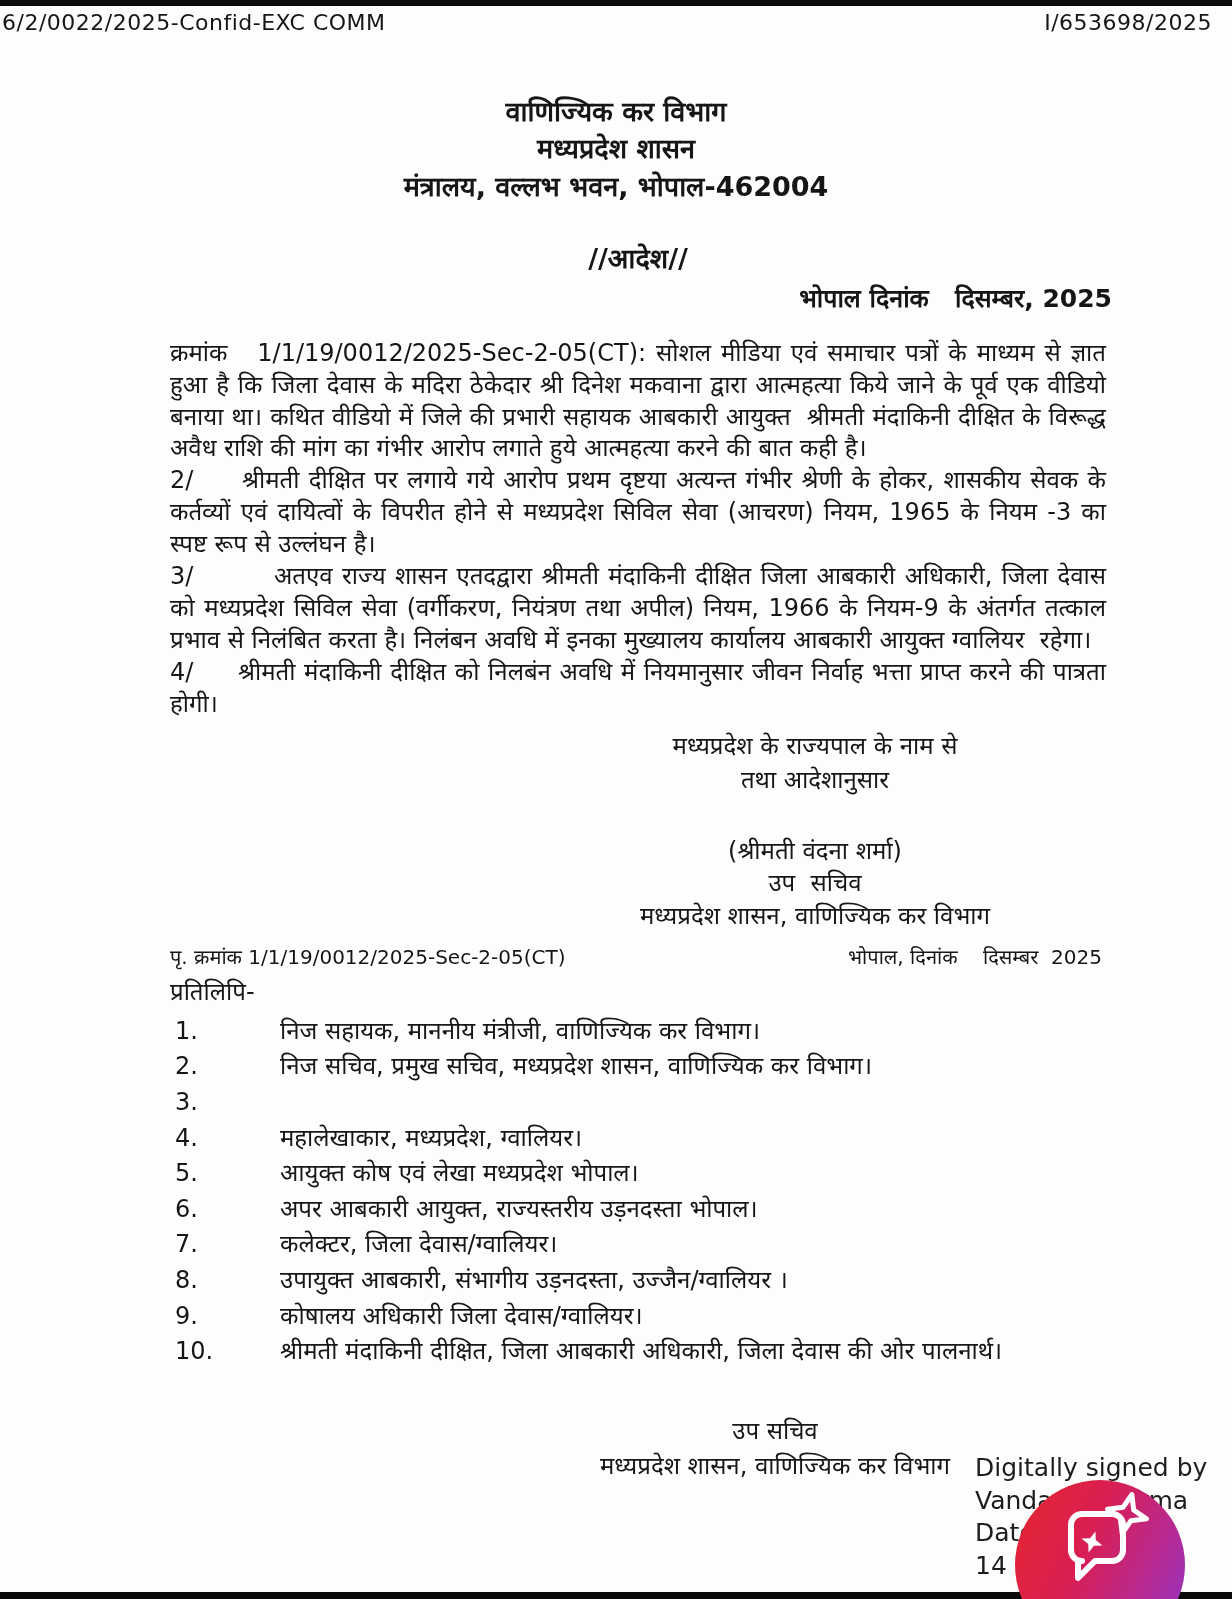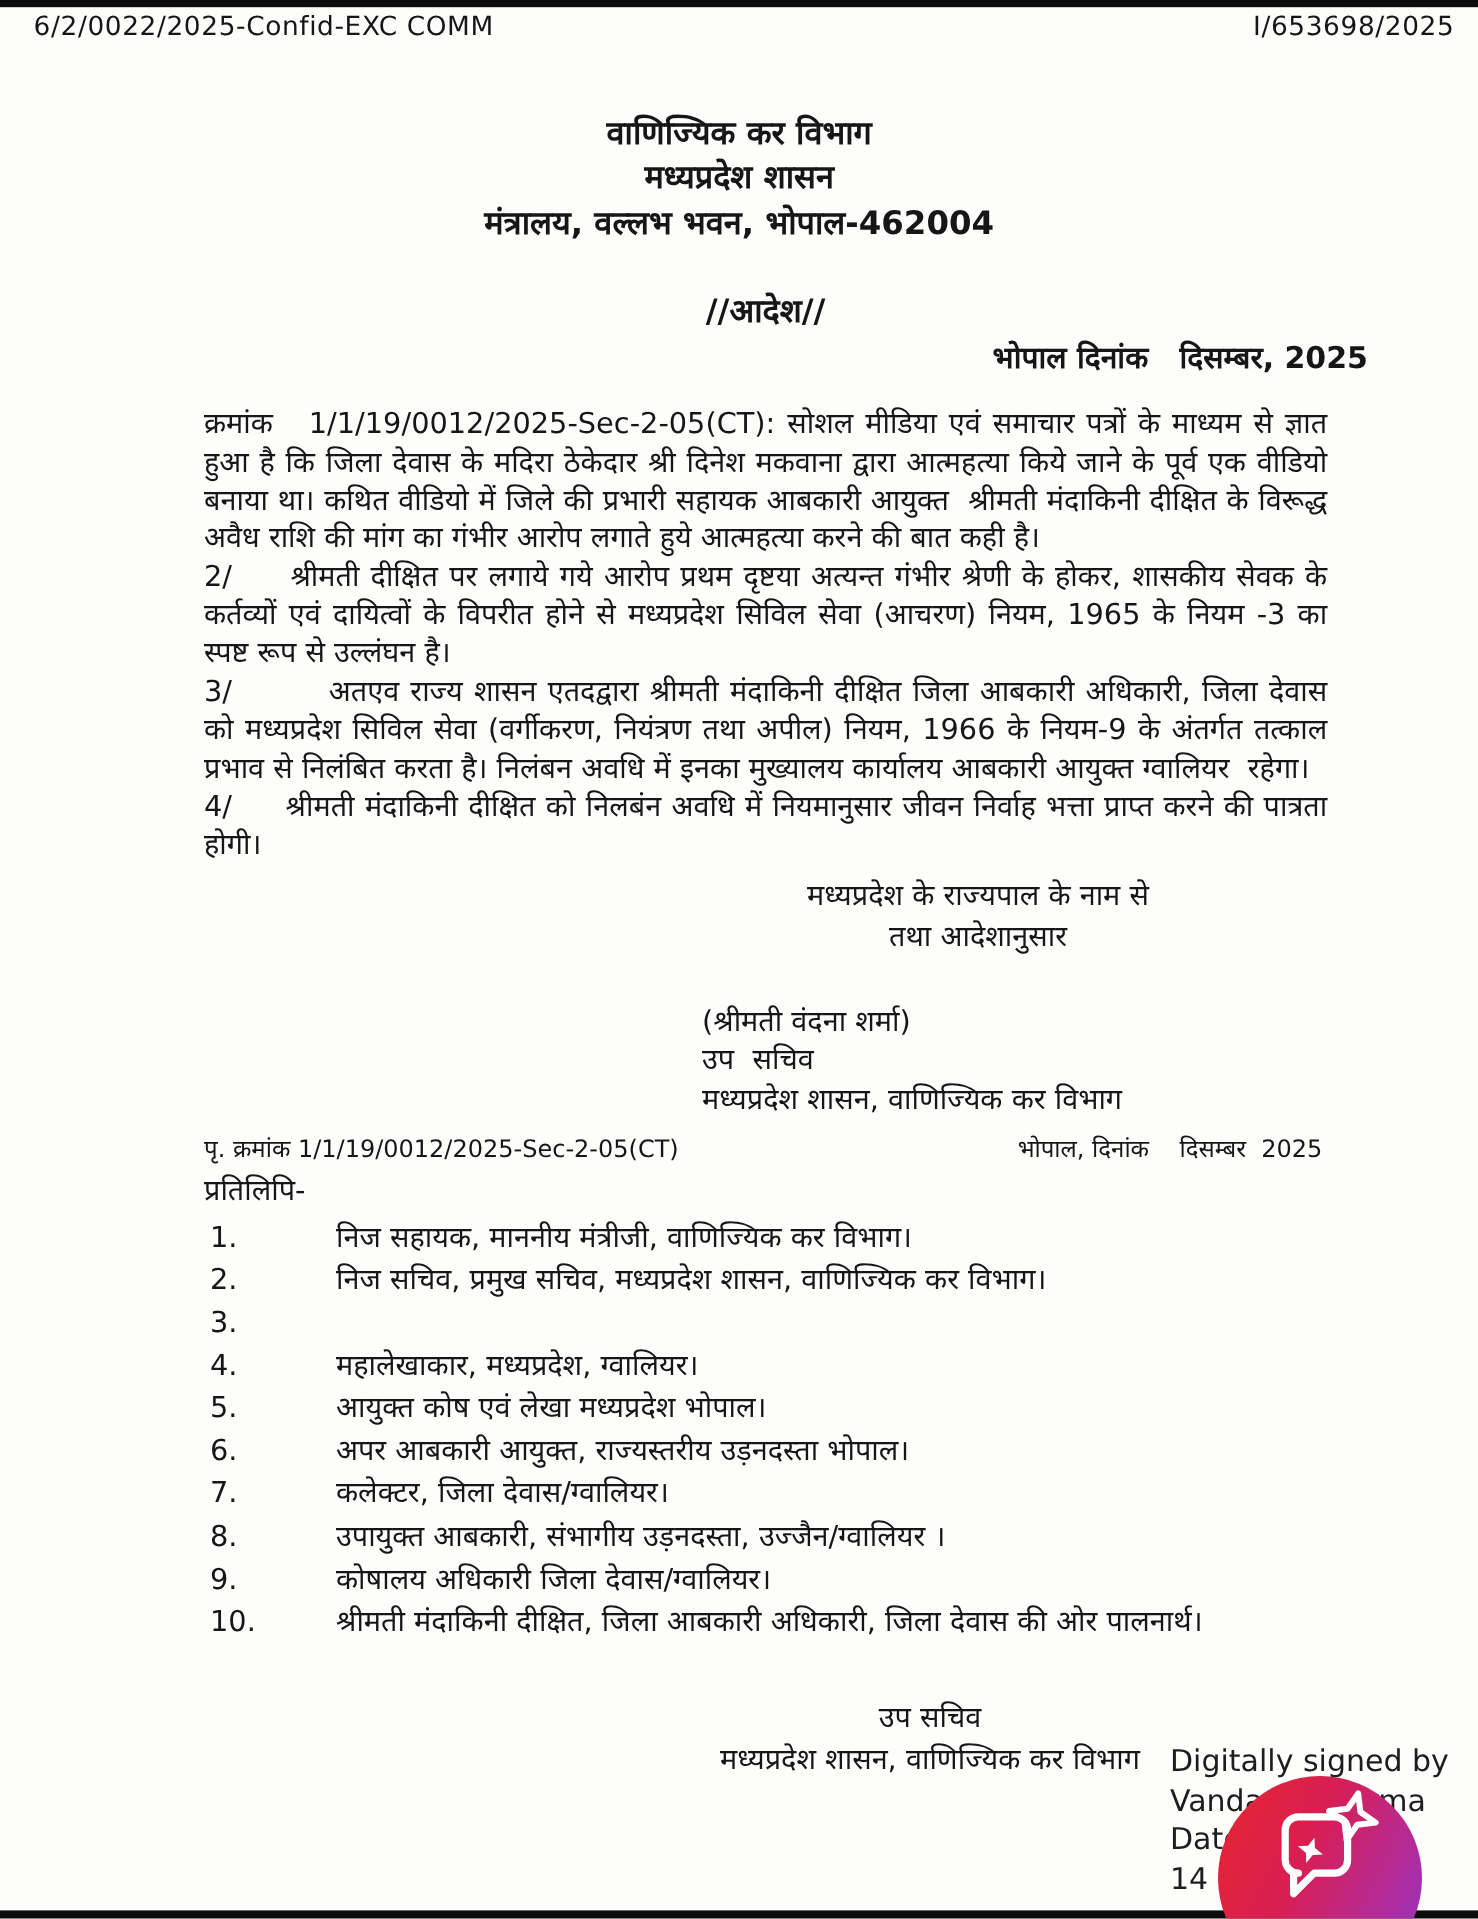--- a/index.html
+++ b/index.html
@@ -15,7 +15,7 @@
   .top-bar{position:absolute;top:0;left:0;right:0;height:6px;background:#0c0c0c;}
   .header-row{
     display:flex;justify-content:space-between;
-    padding:10px 20px 0 28px;
+    padding:10px 20px 0 2px;
     font-size:22px;font-weight:500;letter-spacing:.5px;
     font-family:"DejaVu Sans","Liberation Sans",sans-serif;
   }

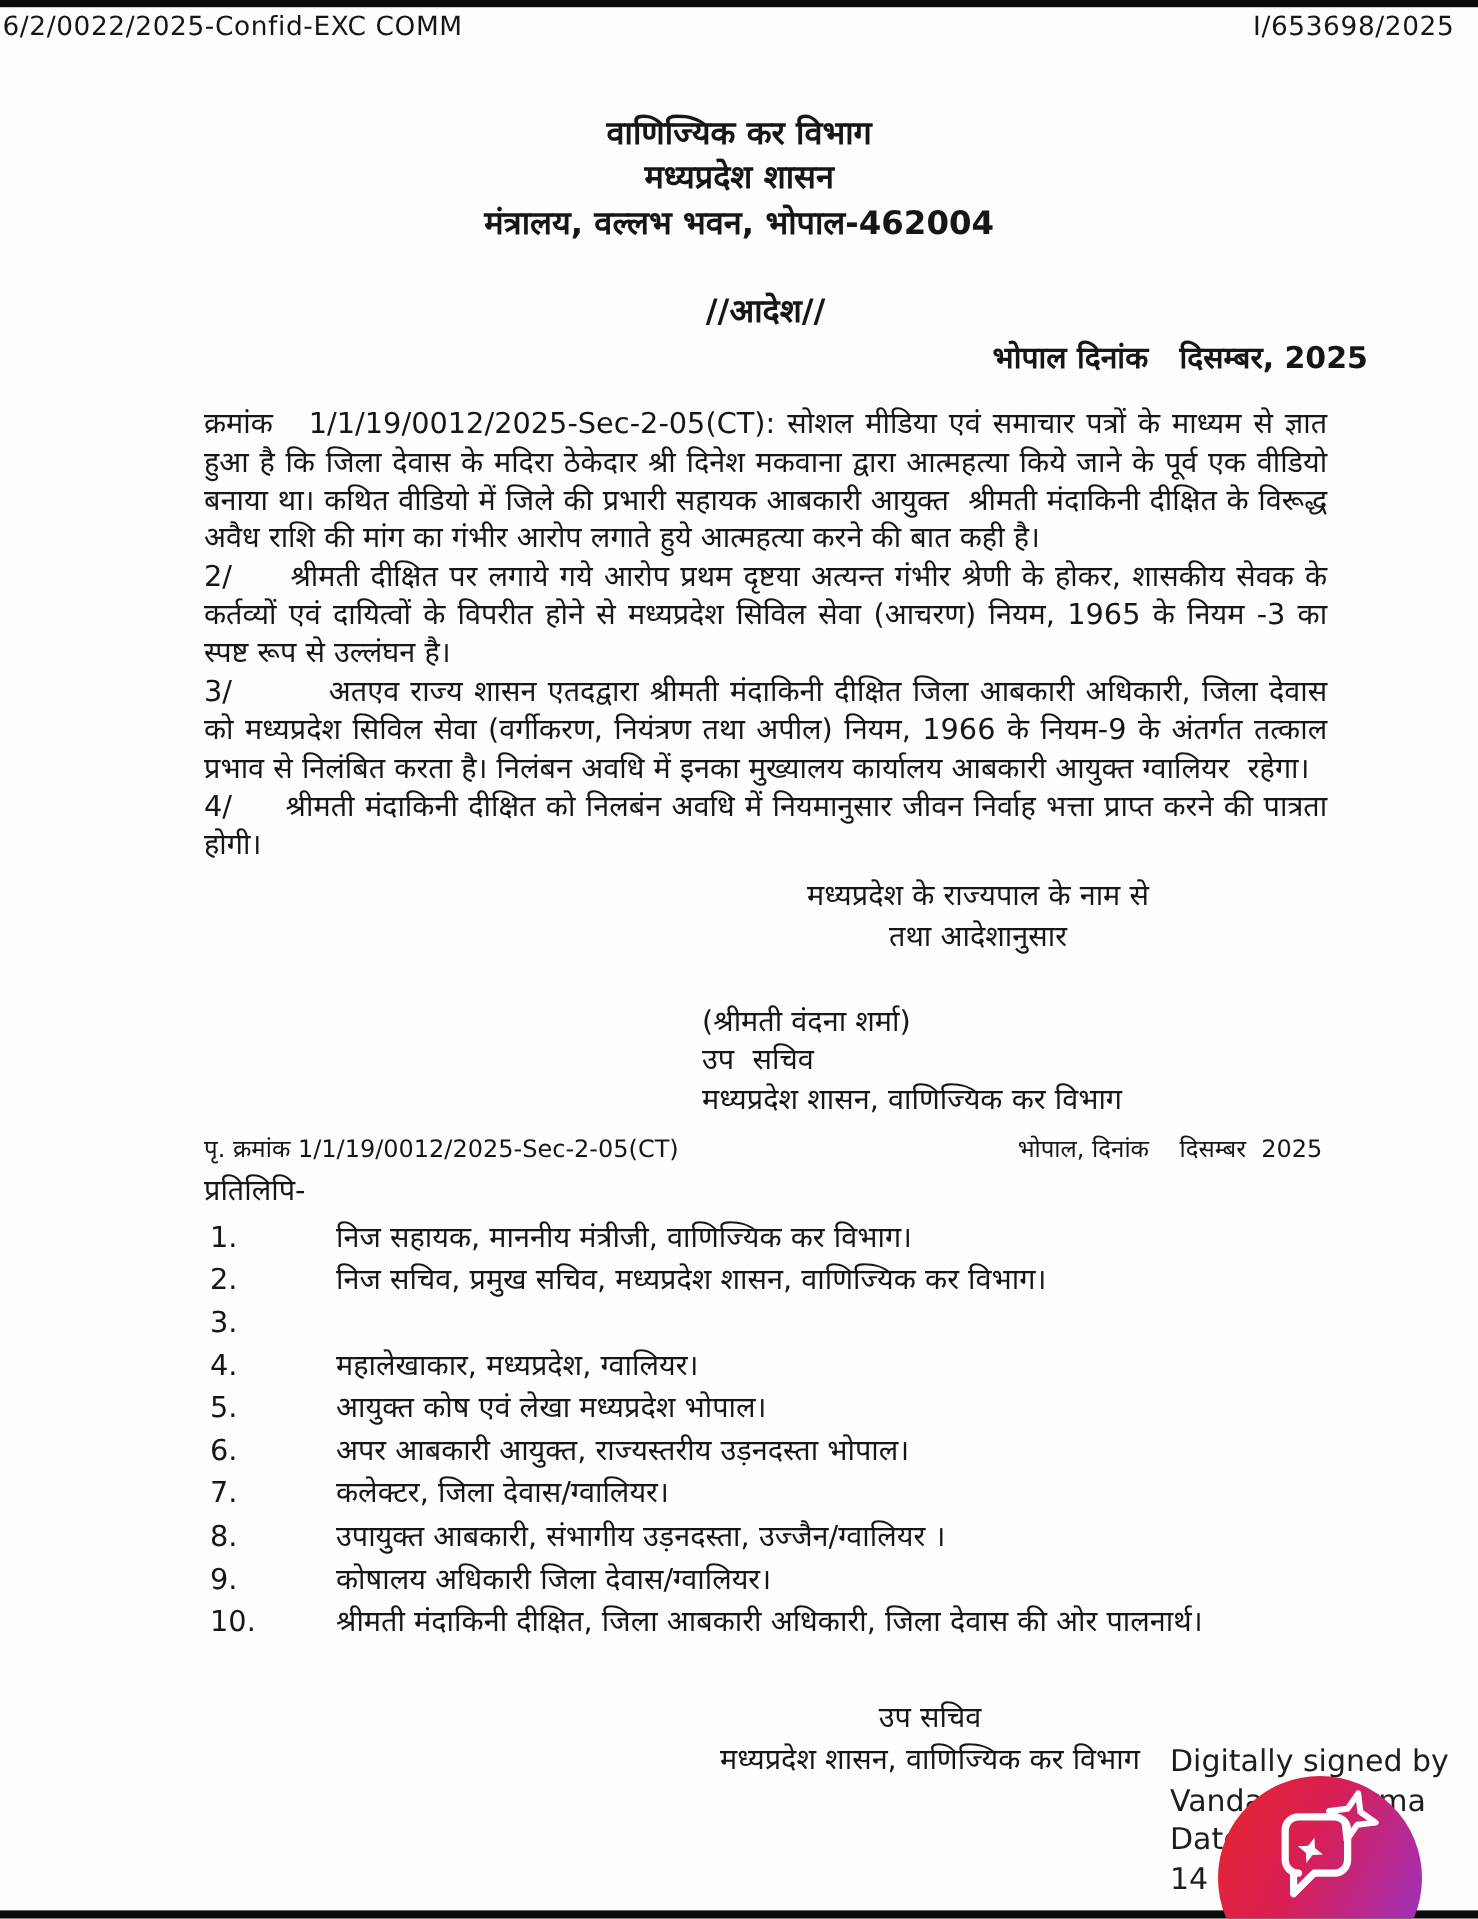--- a/index.html
+++ b/index.html
@@ -28,7 +28,7 @@
     font-weight:700;font-size:27px;padding-left:44px;
   }
   .order-date{
-    text-align:right;padding-right:92px;
+    text-align:right;padding-right:120px;
     margin-top:4px;
     font-weight:700;font-size:25px;
   }

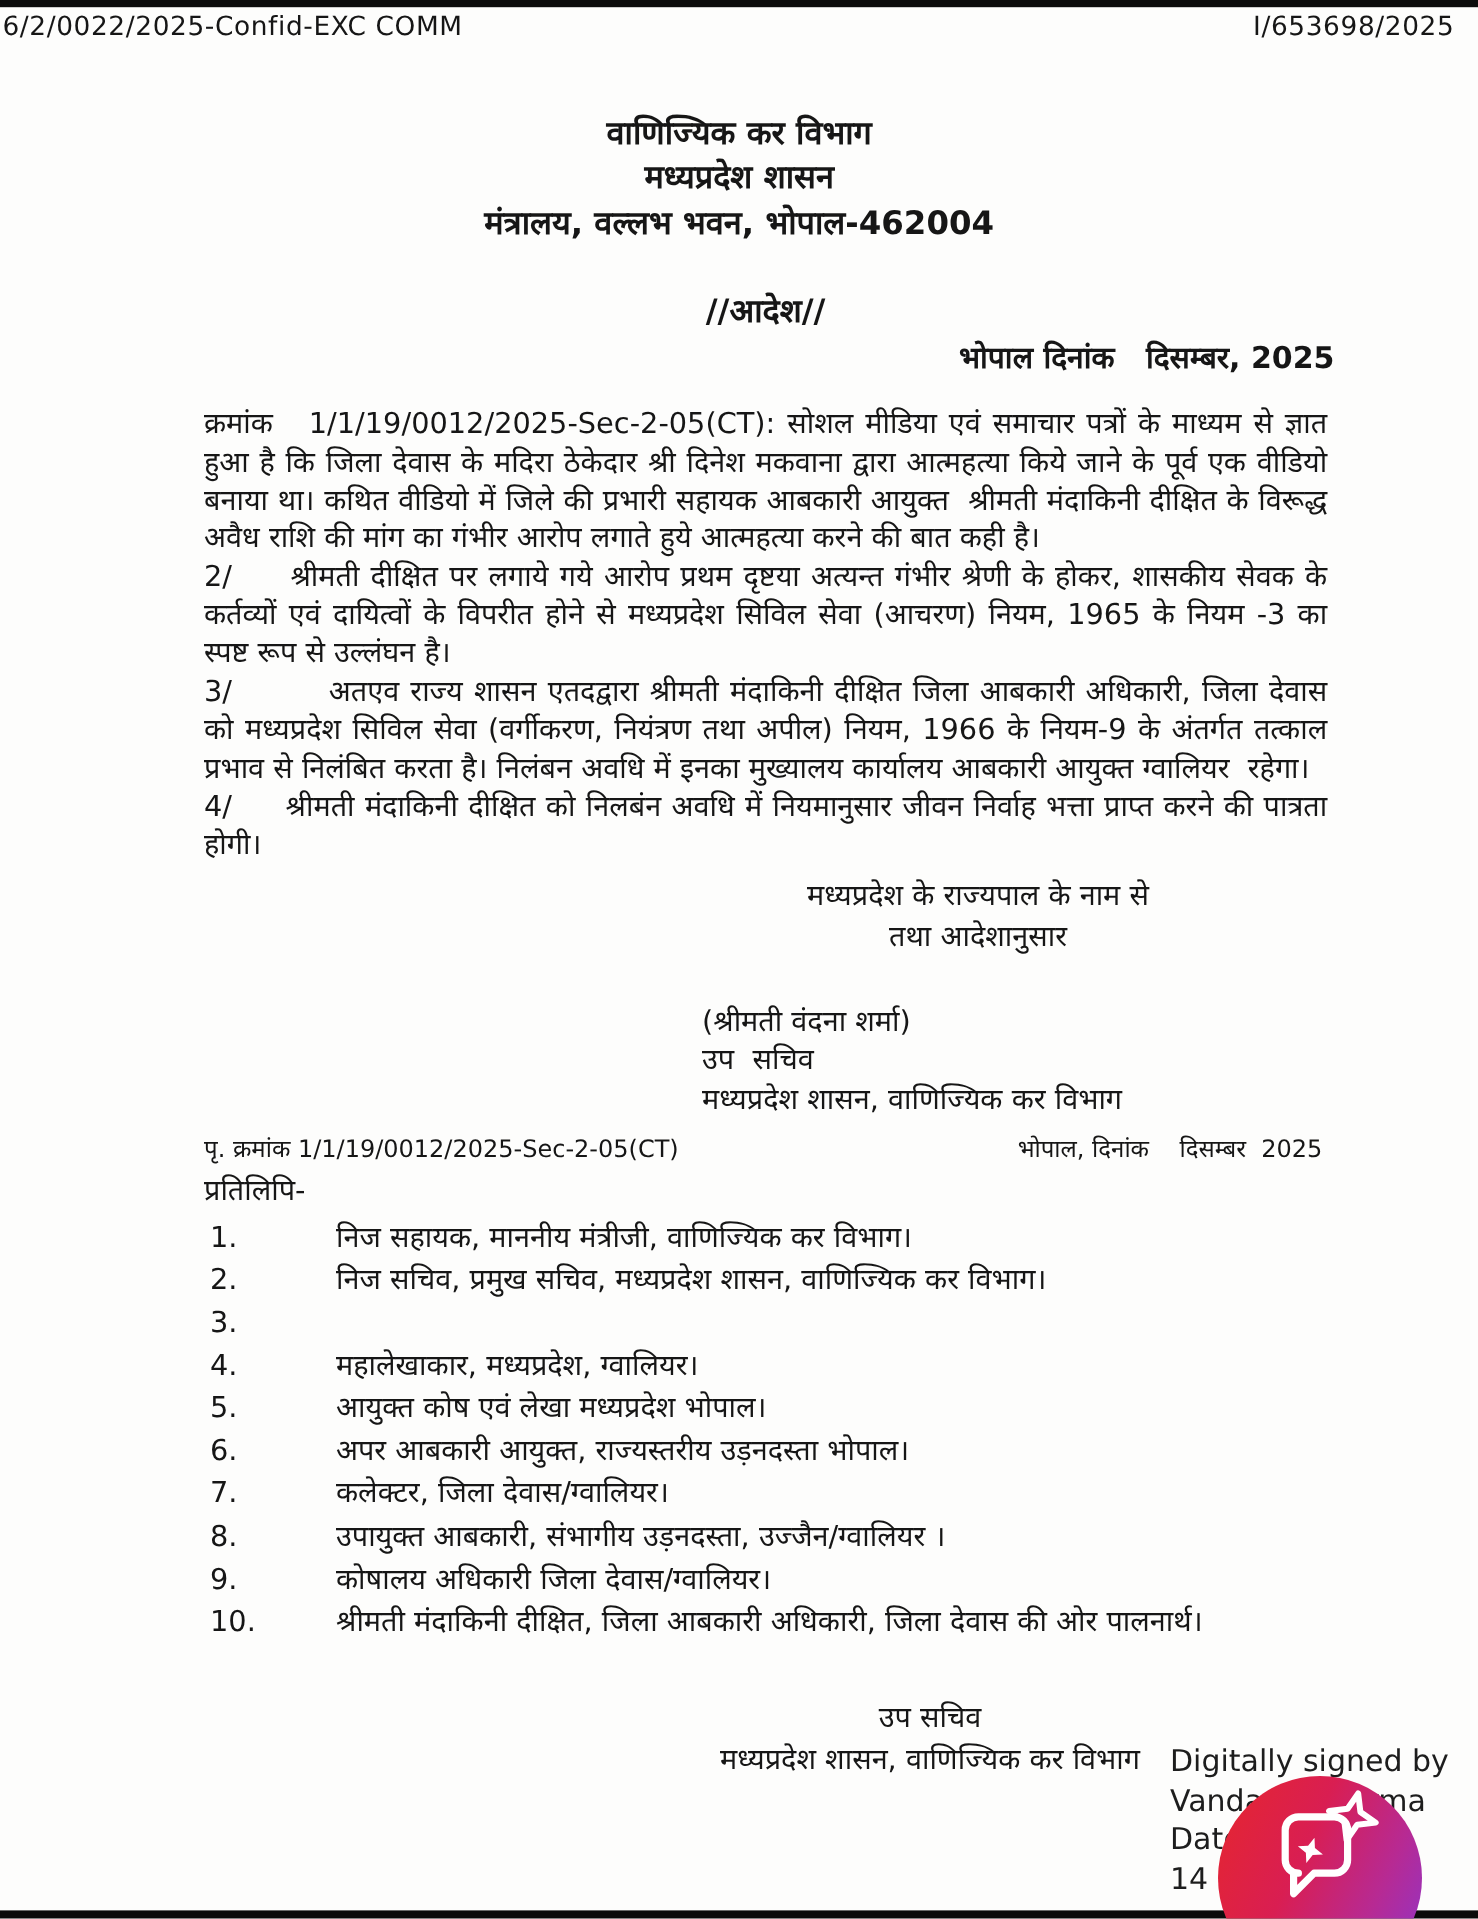--- a/index.html
+++ b/index.html
@@ -48,7 +48,7 @@
   }
   .signatory{
     margin:38px 0 0 585px;width:460px;
-    text-align:left;font-size:24px;line-height:1.36;
+    text-align:center;font-size:24px;line-height:1.36;
   }
   .ref-row{
     display:flex;justify-content:space-between;

